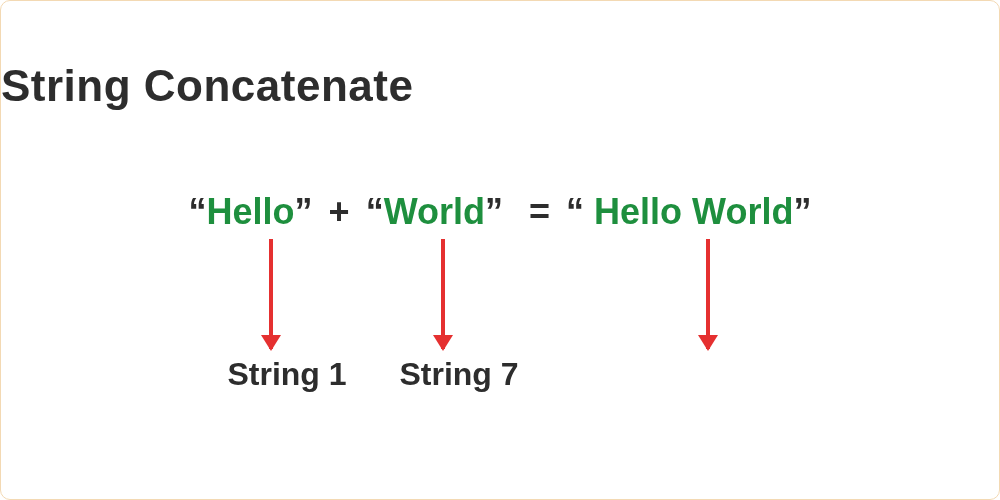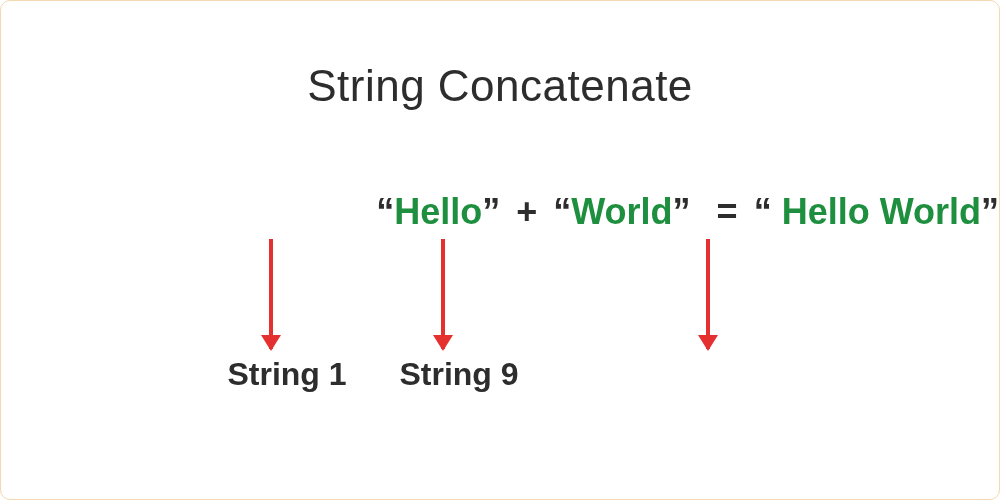--- a/index.html
+++ b/index.html
@@ -24,9 +24,8 @@
     top: 60px;
     left: 0;
     width: 100%;
-    text-align: center;
     font-size: 44px;
-    font-weight: 400;
+    font-weight: 700;
     color: #2d2d2d;
     letter-spacing: 0.5px;
   }

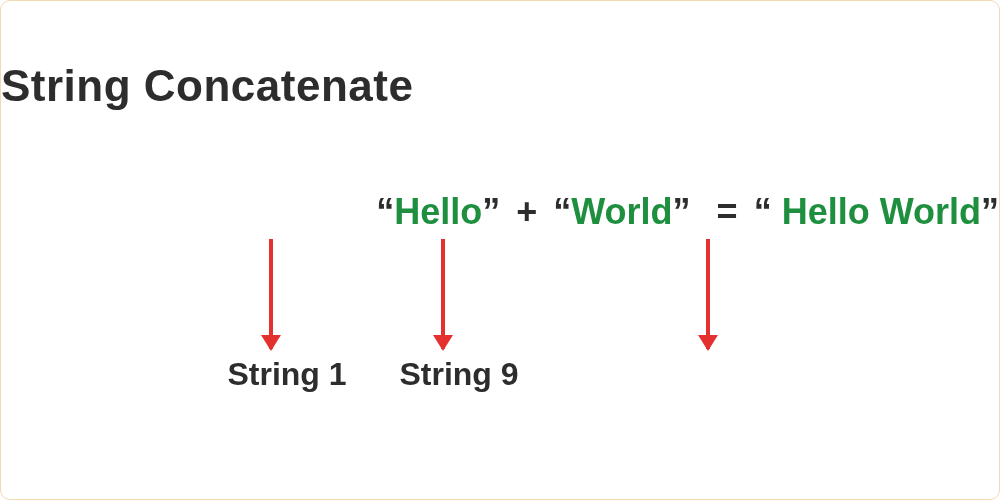--- a/index.html
+++ b/index.html
@@ -34,7 +34,7 @@
     top: 190px;
     left: 0;
     width: 100%;
-    text-align: right;
+    text-align: center;
     font-size: 36px;
     font-weight: 700;
     white-space: nowrap;

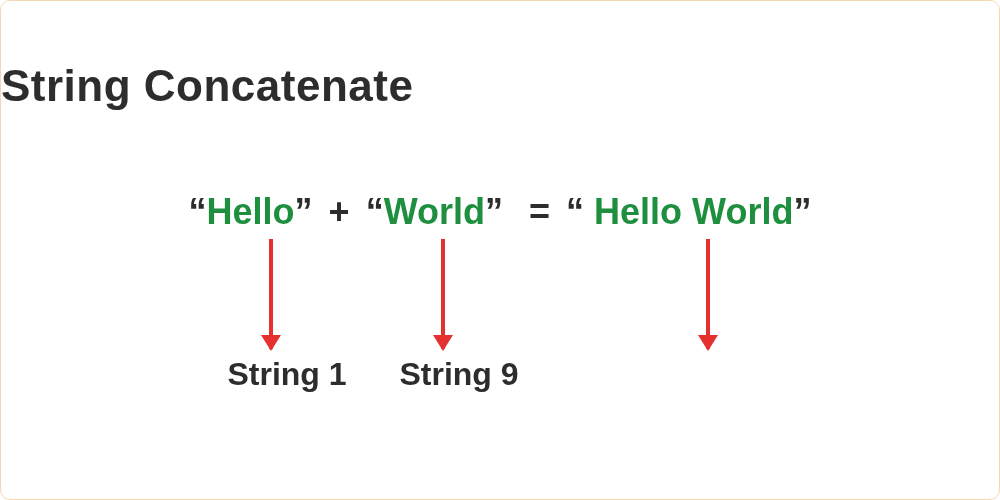--- a/index.html
+++ b/index.html
@@ -97,7 +97,7 @@
 
   <div class="labels">
     <div class="label" style="left:270px;">String 1</div>
-    <div class="label" style="left:442px;">String 9</div>
+    <div class="label" style="left:442px;">String 7</div>
   </div>
 
 </div>

